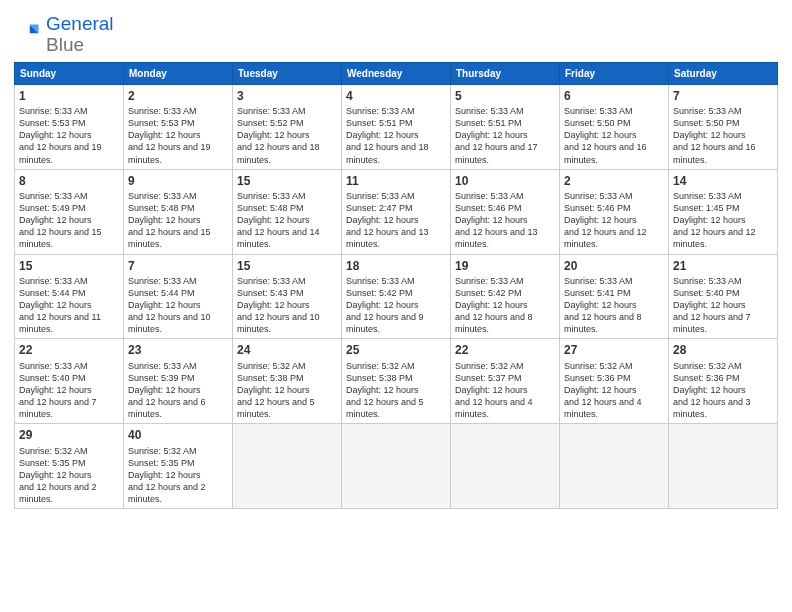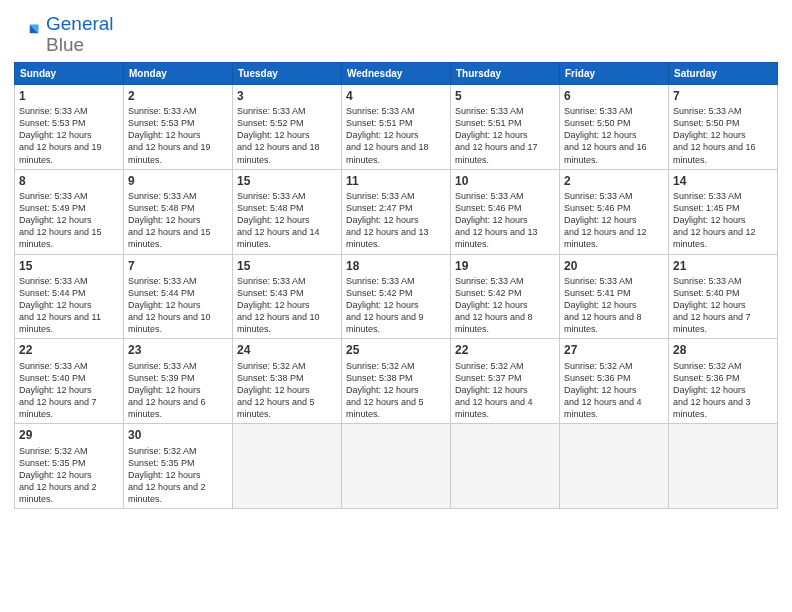--- a/index.html
+++ b/index.html
@@ -343,7 +343,7 @@
             <div>and 12 hours and 2 minutes.</div>
           </td>
           <td>
-            <span class="day-number">30</span>
+            <span class="day-number">40</span>
             <div>Sunrise: 5:32 AM</div>
             <div>Sunset: 5:35 PM</div>
             <div>Daylight: 12 hours</div>

